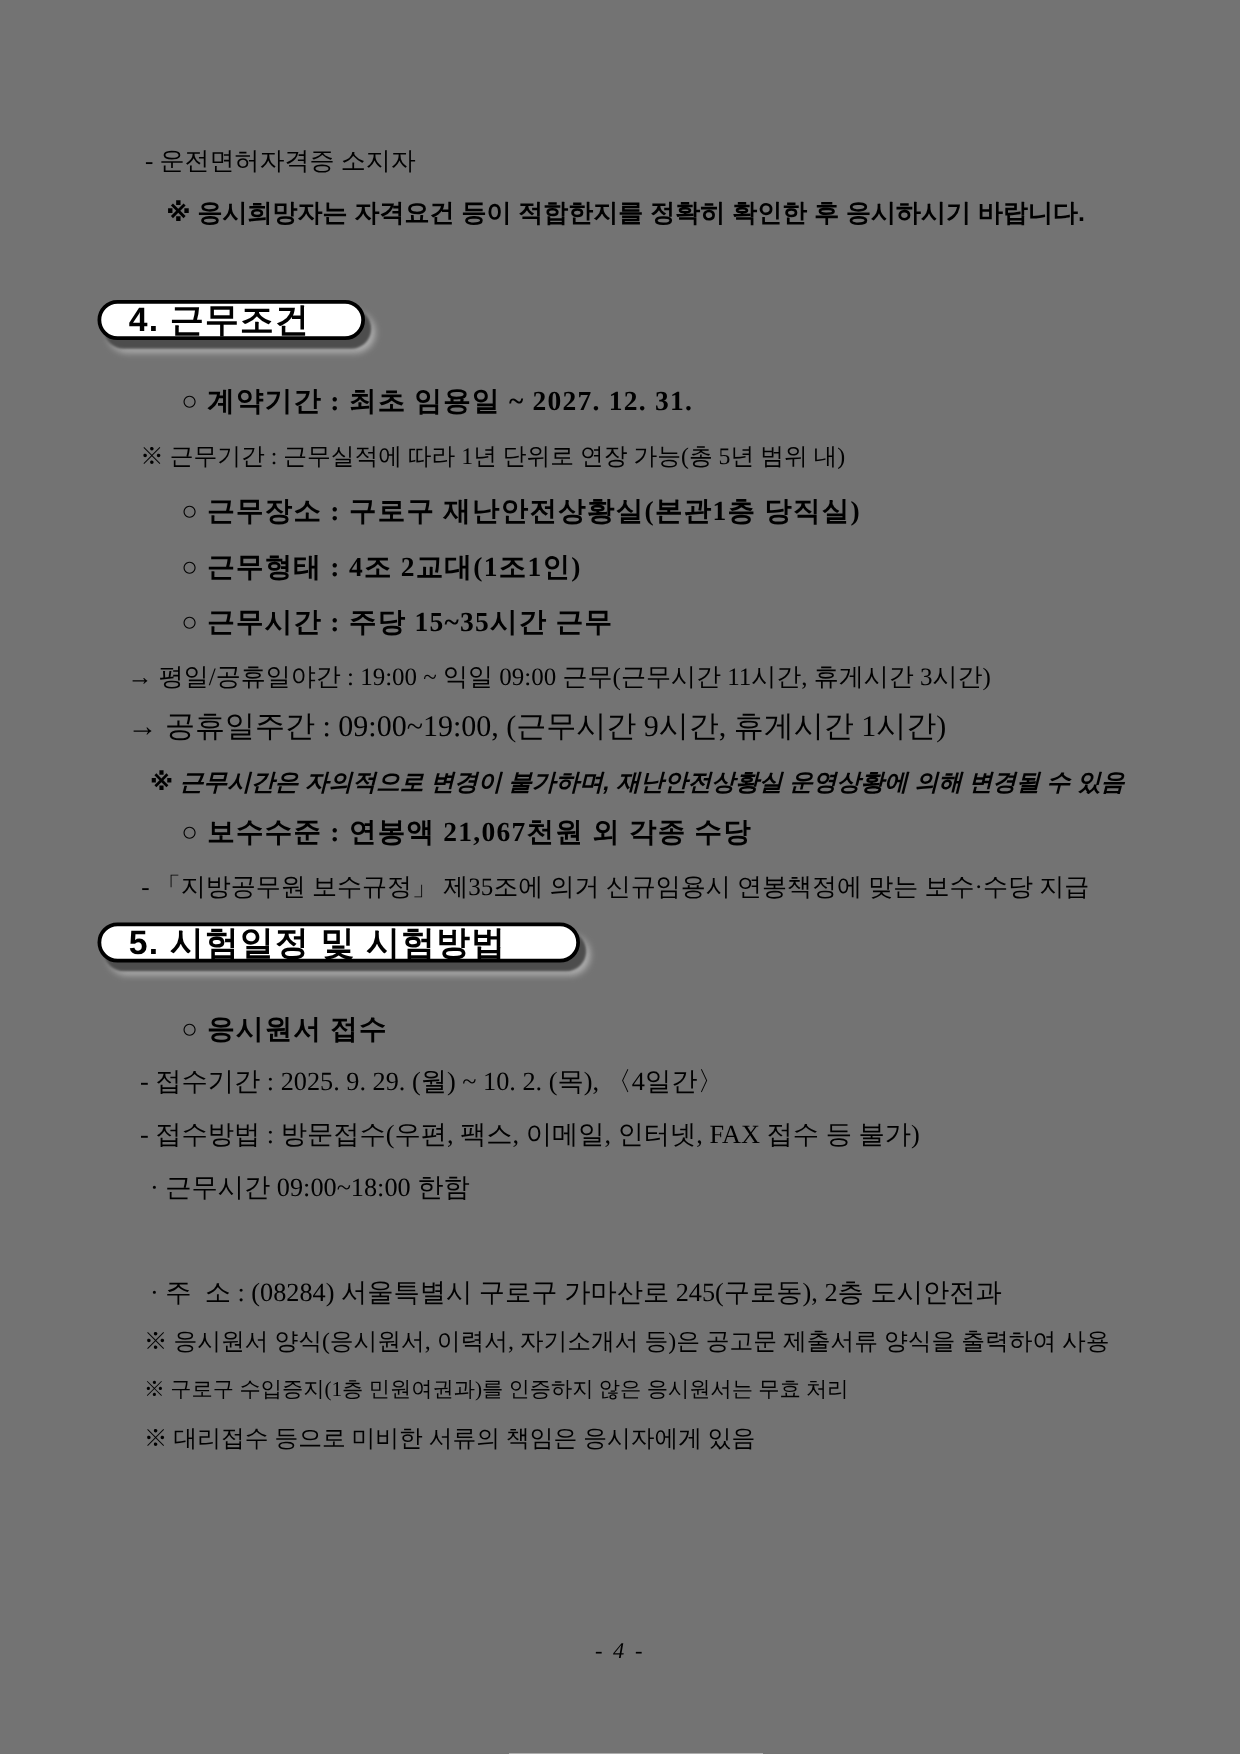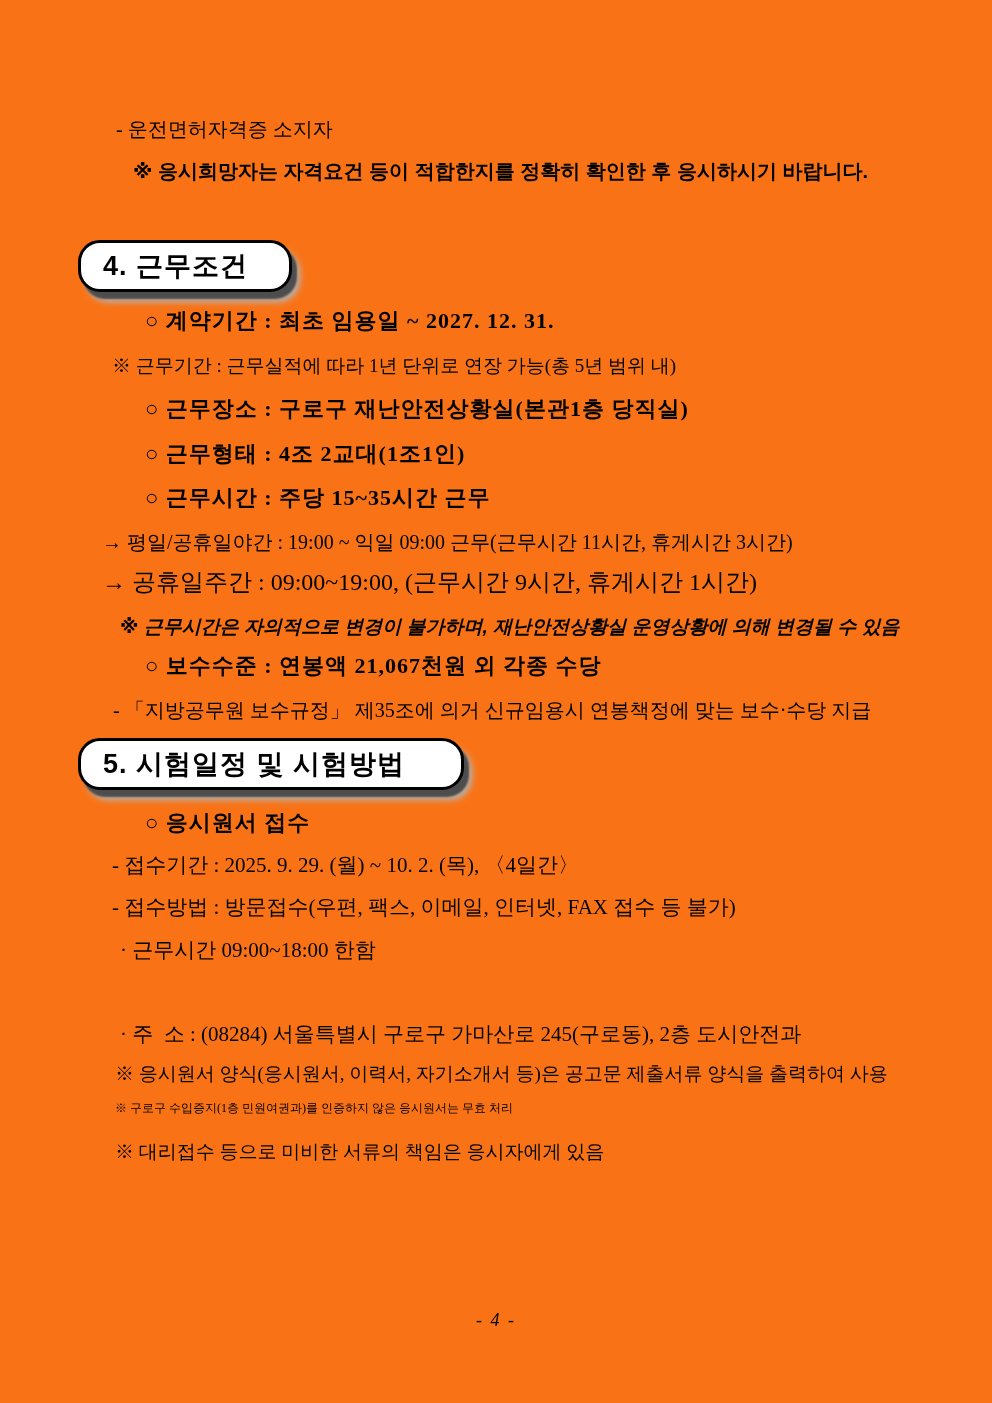--- a/index.html
+++ b/index.html
@@ -7,7 +7,7 @@
     position: relative;
     width: 992px;
     height: 1403px;
-    background: #f97316;
+    background: #737373;
     color: #000000;
     overflow: hidden;
   }

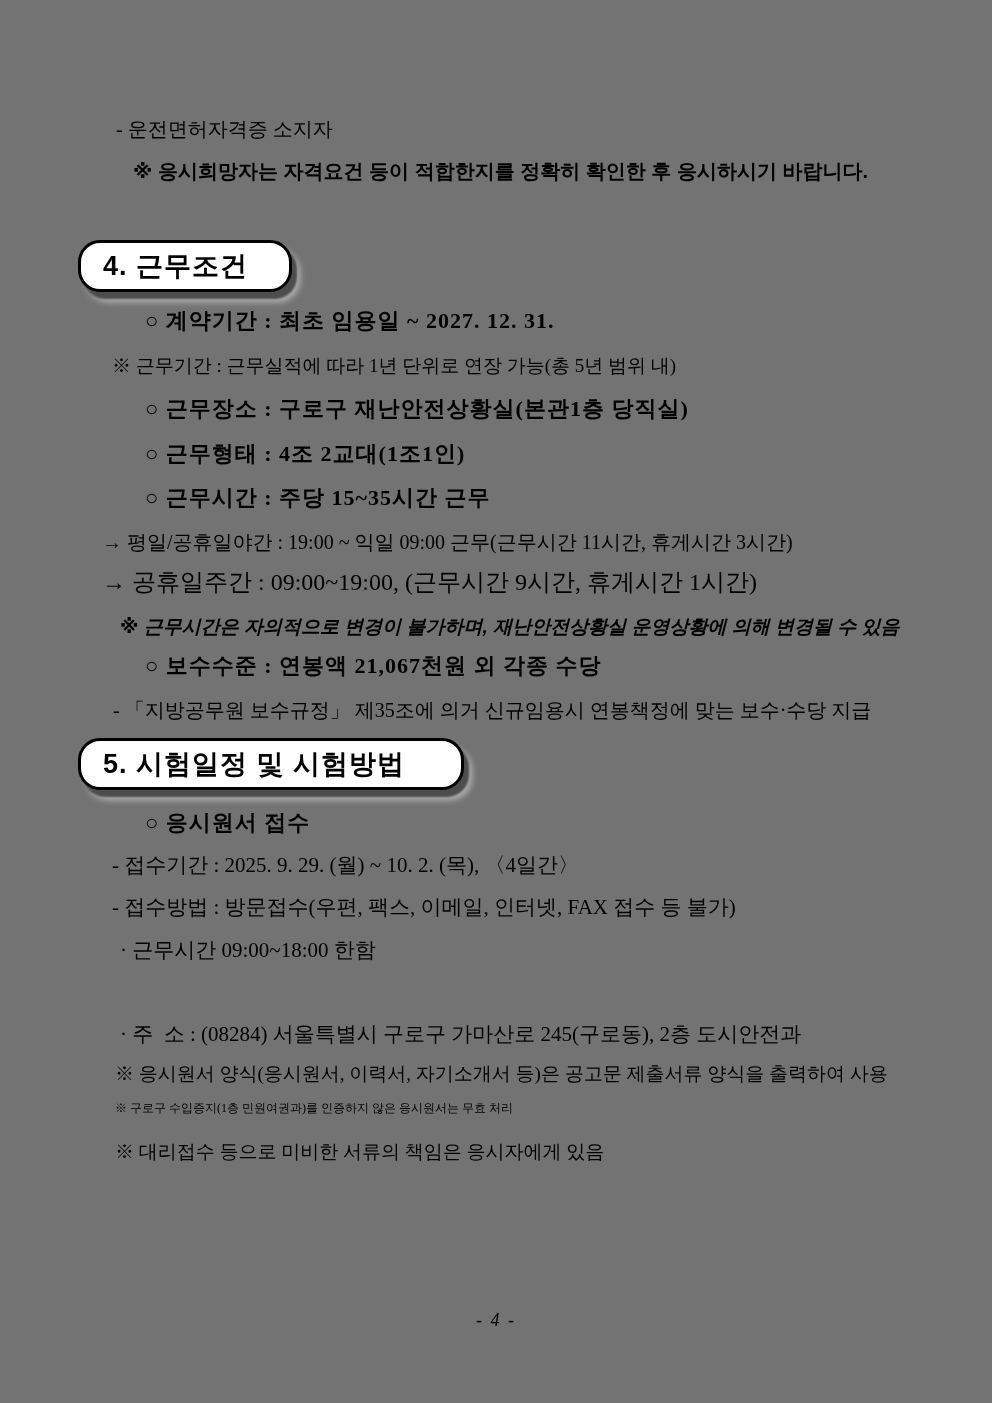--- a/index.html
+++ b/index.html
@@ -27,7 +27,7 @@
   
   .section-box {
     position: absolute;
-    height: 52px;
+    height: 32px;
     border: 3px solid #000;
     border-radius: 22px;
     background: #ffffff;

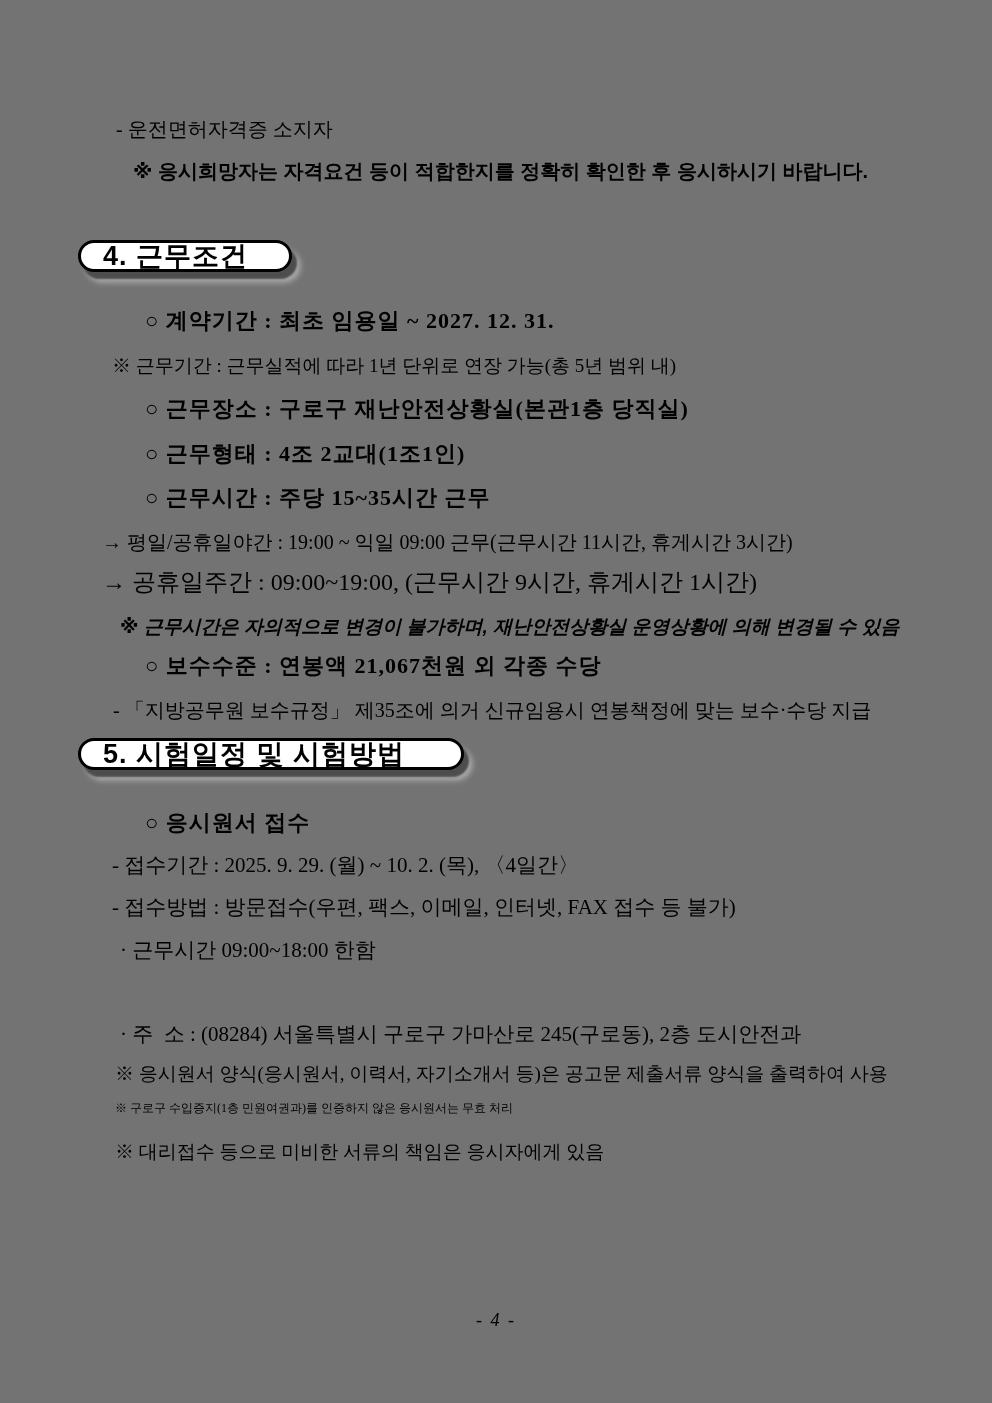--- a/index.html
+++ b/index.html
@@ -67,7 +67,7 @@
   .m-office { top: 980px;  left: 112px; font-size: 21px; }
   .m-addr   { top: 1022px; left: 120px; font-size: 21px; }
   .m-note1  { top: 1063px; left: 115px; font-size: 19px; }
-  .m-note2  { top: 1102px; left: 115px; font-size: 12px; }
+  .m-note2  { top: 1102px; left: 115px; font-size: 17px; }
   .m-note3  { top: 1141px; left: 115px; font-size: 19px; }
 
   

